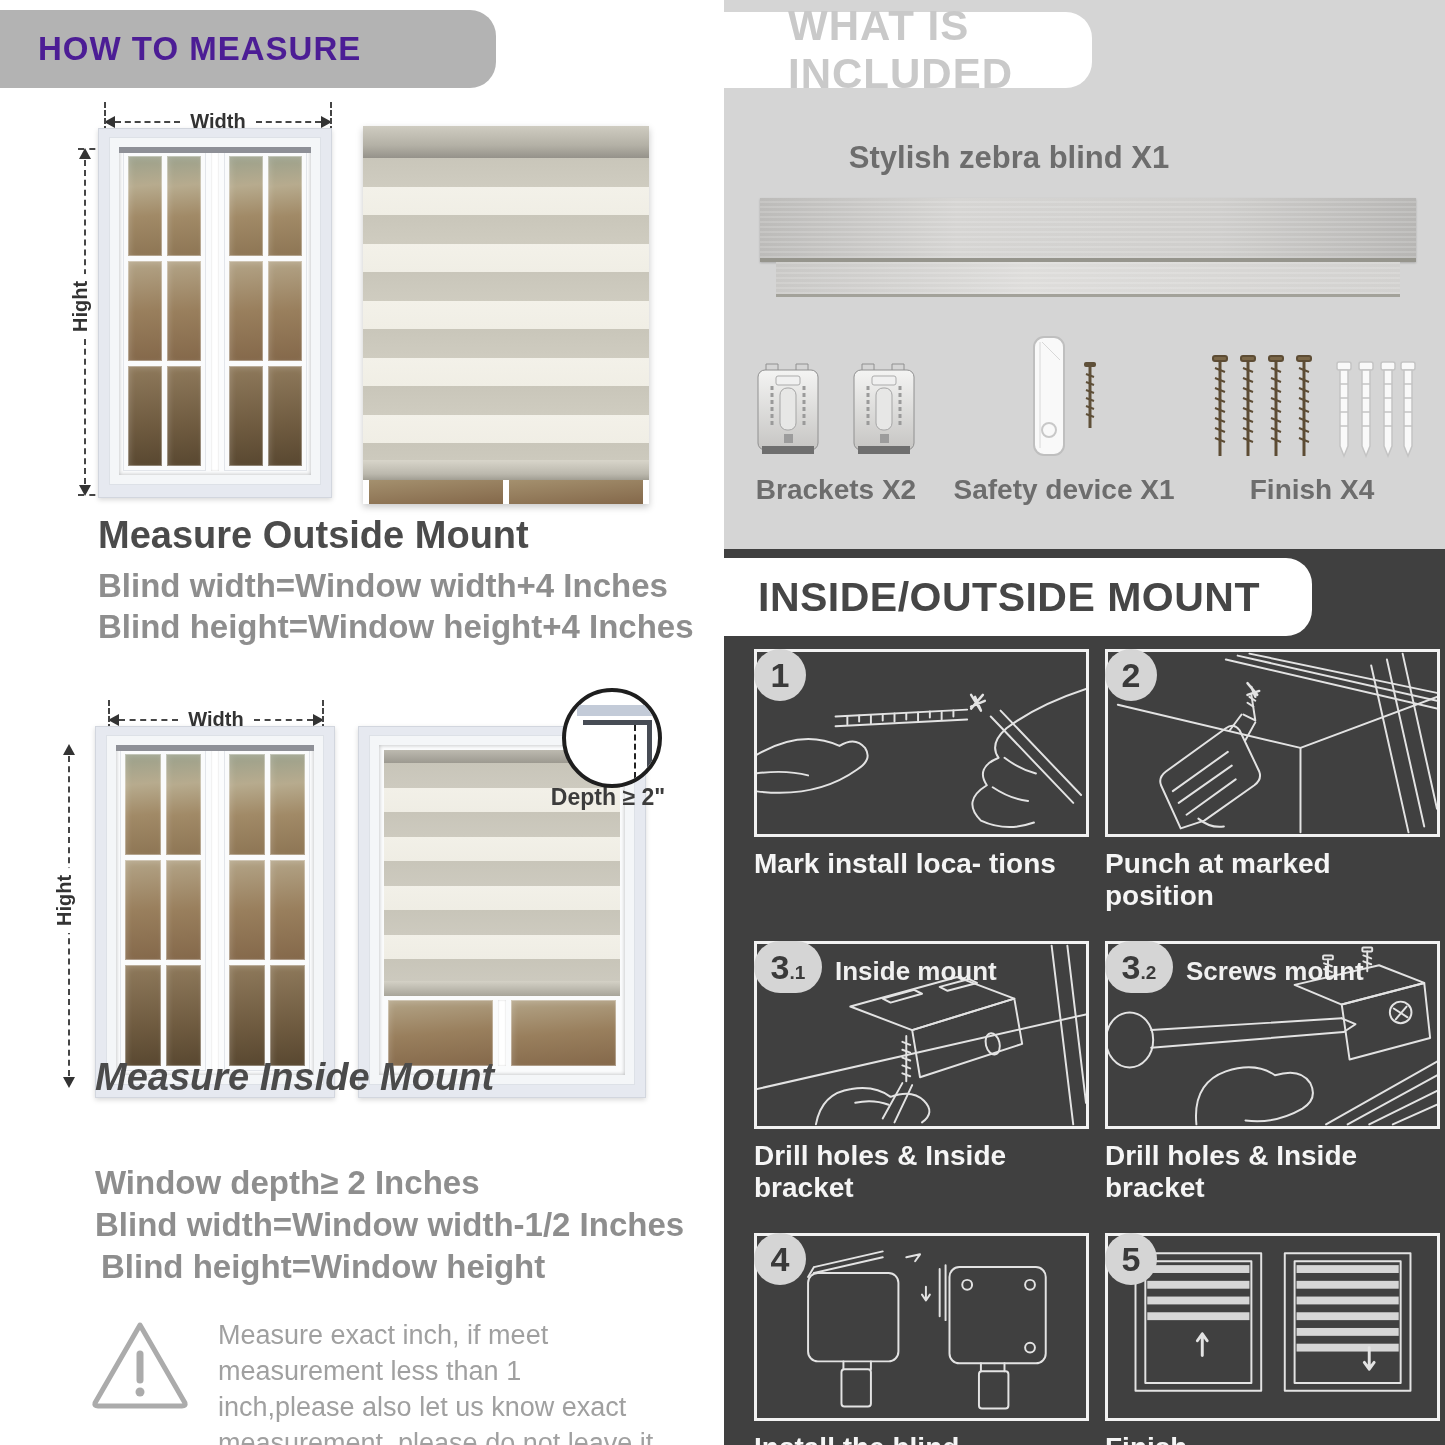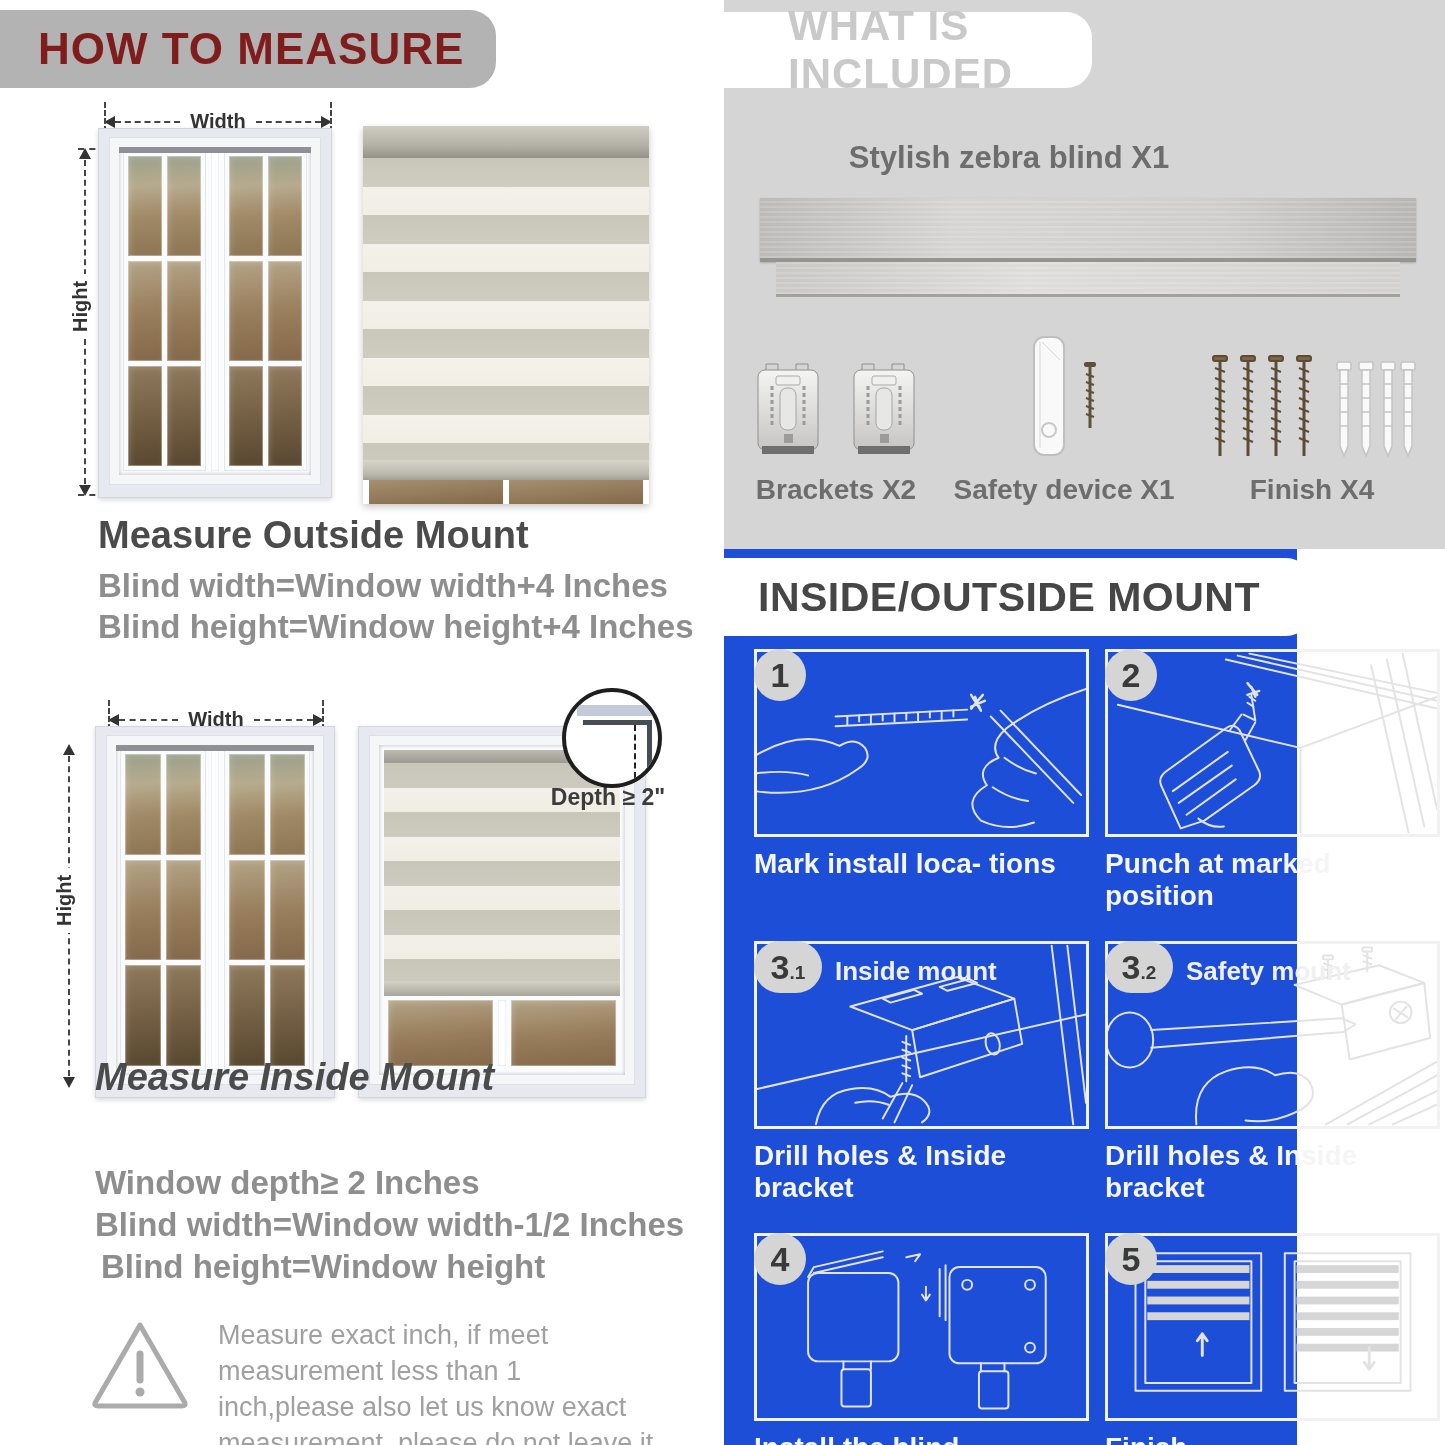--- a/index.html
+++ b/index.html
@@ -10,7 +10,7 @@
   
   .htm-banner{position:absolute;left:0;top:10px;width:496px;height:78px;background:#b3b3b3;
     border-radius:0 26px 26px 0;display:flex;align-items:center;padding-left:38px;box-sizing:border-box;}
-  .htm-banner span{color:#7f1d1d;font-size:44px;font-weight:bold;letter-spacing:1px;}
+  .htm-banner span{color:#4c1d95;font-size:33px;font-weight:bold;letter-spacing:1px;}
 
   .sec-title{position:absolute;font-size:38px;font-weight:bold;color:#4b4b4b;}
   .sec-line{position:absolute;font-size:33px;font-weight:bold;color:#8e8e8e;}

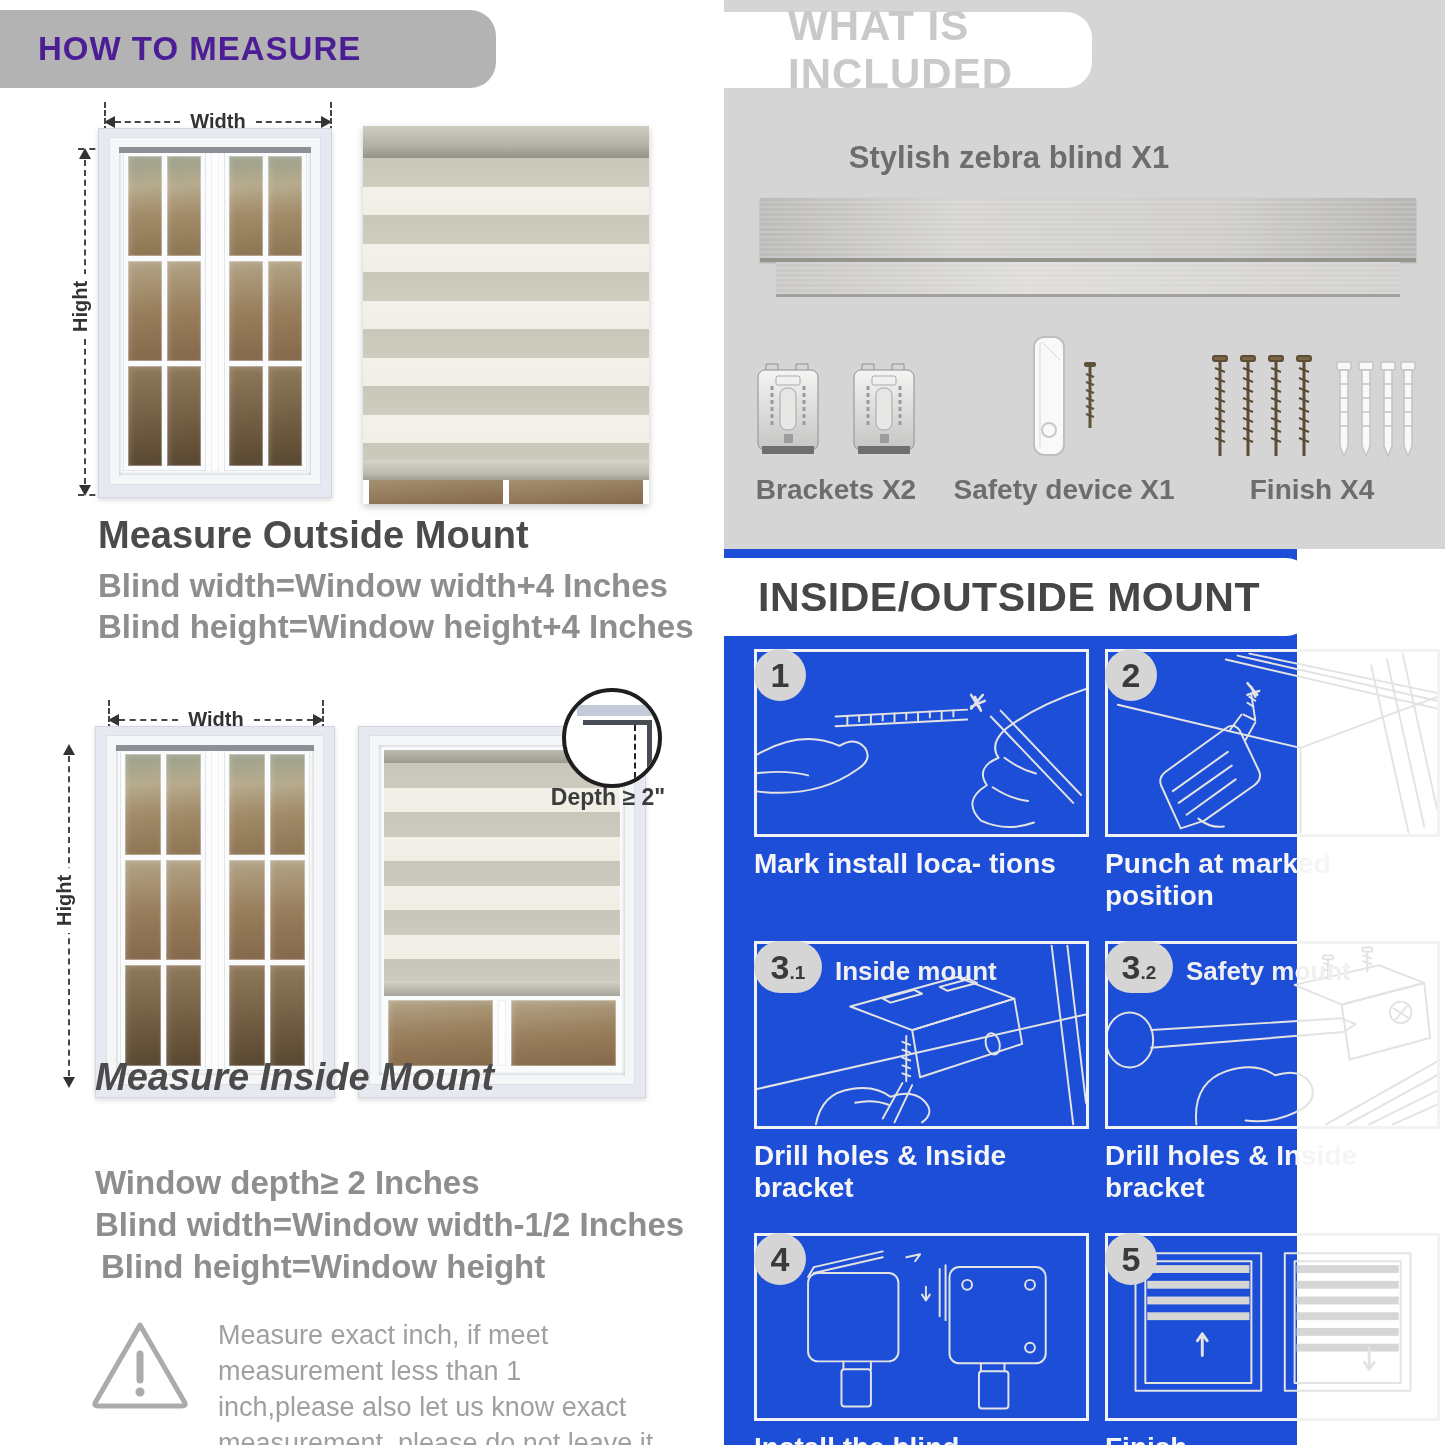--- a/index.html
+++ b/index.html
@@ -97,7 +97,7 @@
   .pk-label{margin-top:8px;font-size:28px;font-weight:bold;color:#6d6d6d;white-space:nowrap;}
 
   
-  .mount{position:absolute;left:724px;top:549px;width:573px;height:896px;background:#1d4ed8;}
+  .mount{position:absolute;left:724px;top:549px;width:721px;height:896px;background:#404040;}
   .iom-banner{position:absolute;left:0;top:9px;width:588px;height:78px;background:#fff;
     border-radius:0 26px 26px 0;display:flex;align-items:center;padding-left:34px;box-sizing:border-box;}
   .iom-banner span{color:#464646;font-size:41px;font-weight:bold;letter-spacing:.5px;}

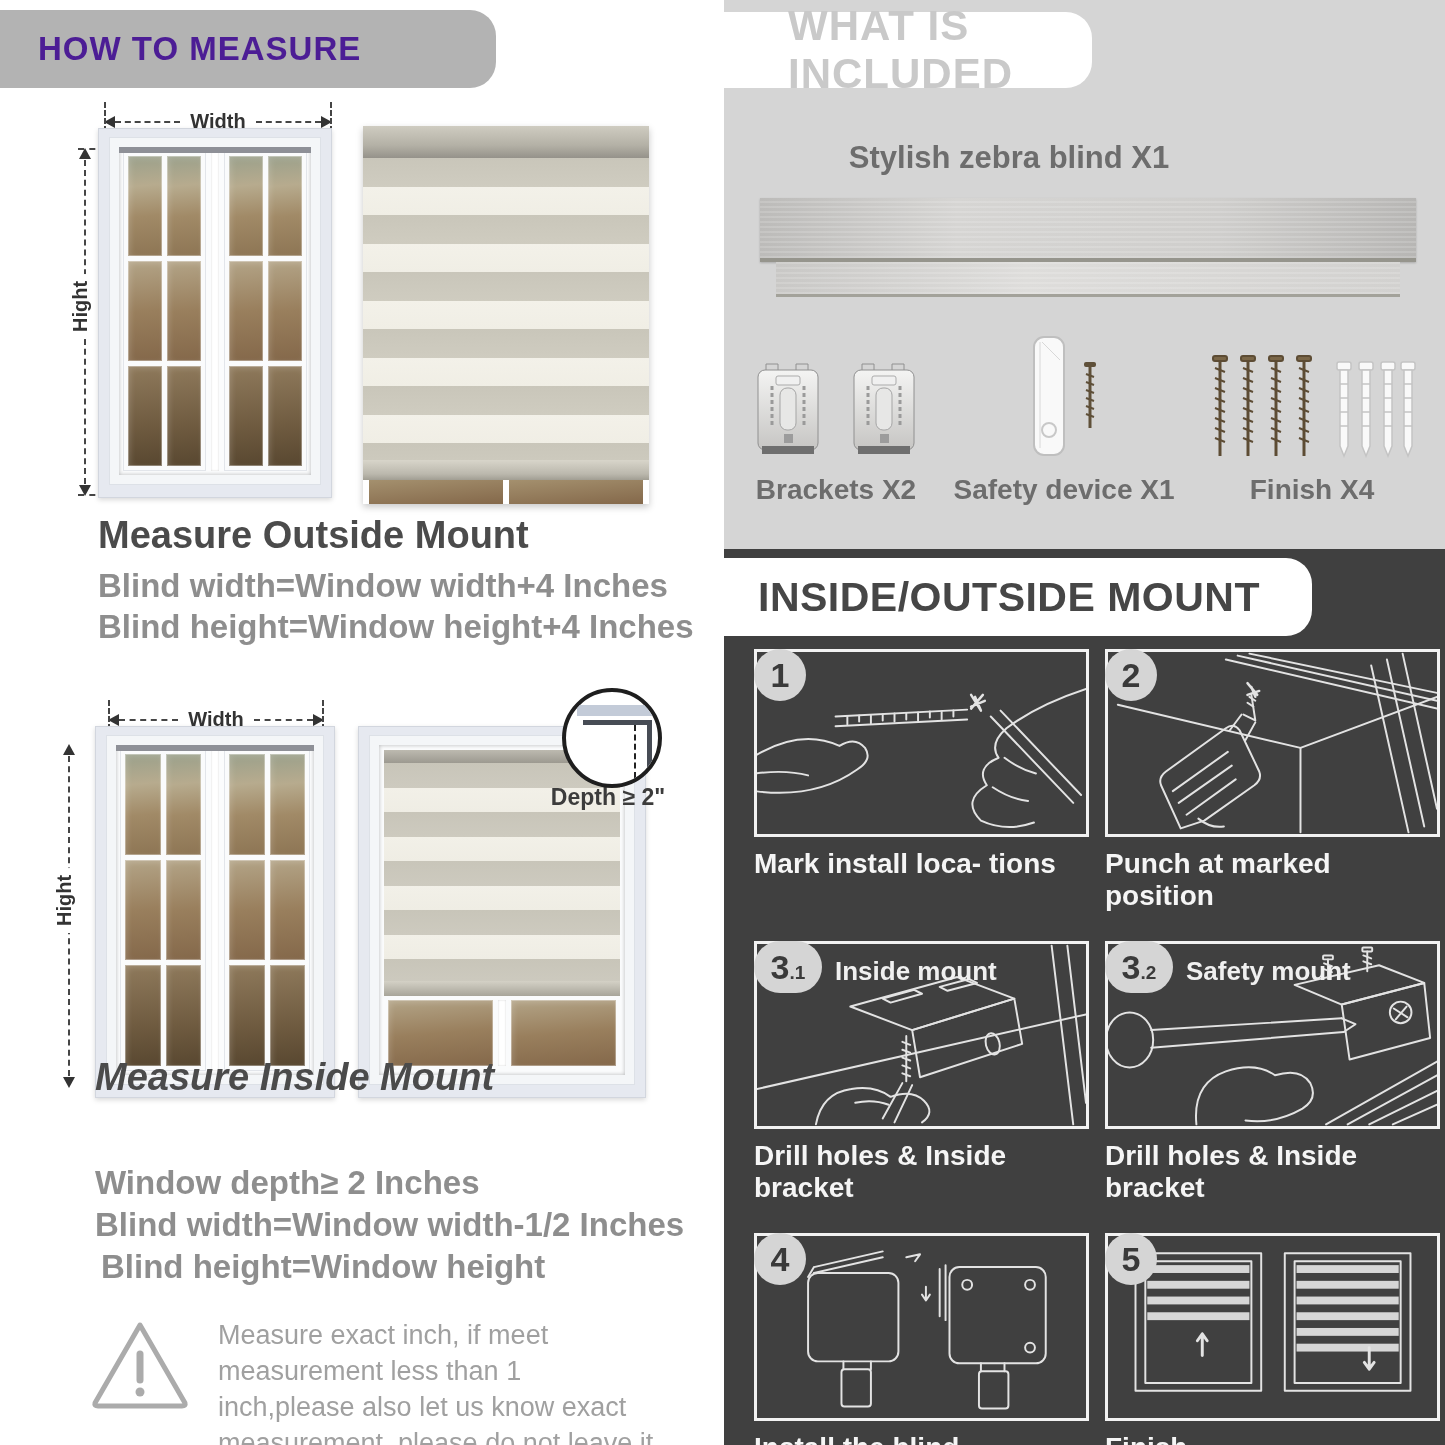--- a/index.html
+++ b/index.html
@@ -461,7 +461,7 @@
             <span>3</span>
             <span class="sub">.2</span>
           </div>
-        <div class="ptitle">Safety mount</div>
+        <div class="ptitle">Screws mount</div>
       </div>
       <div class="caption">Drill holes &amp;  Inside bracket</div>
     </div>

